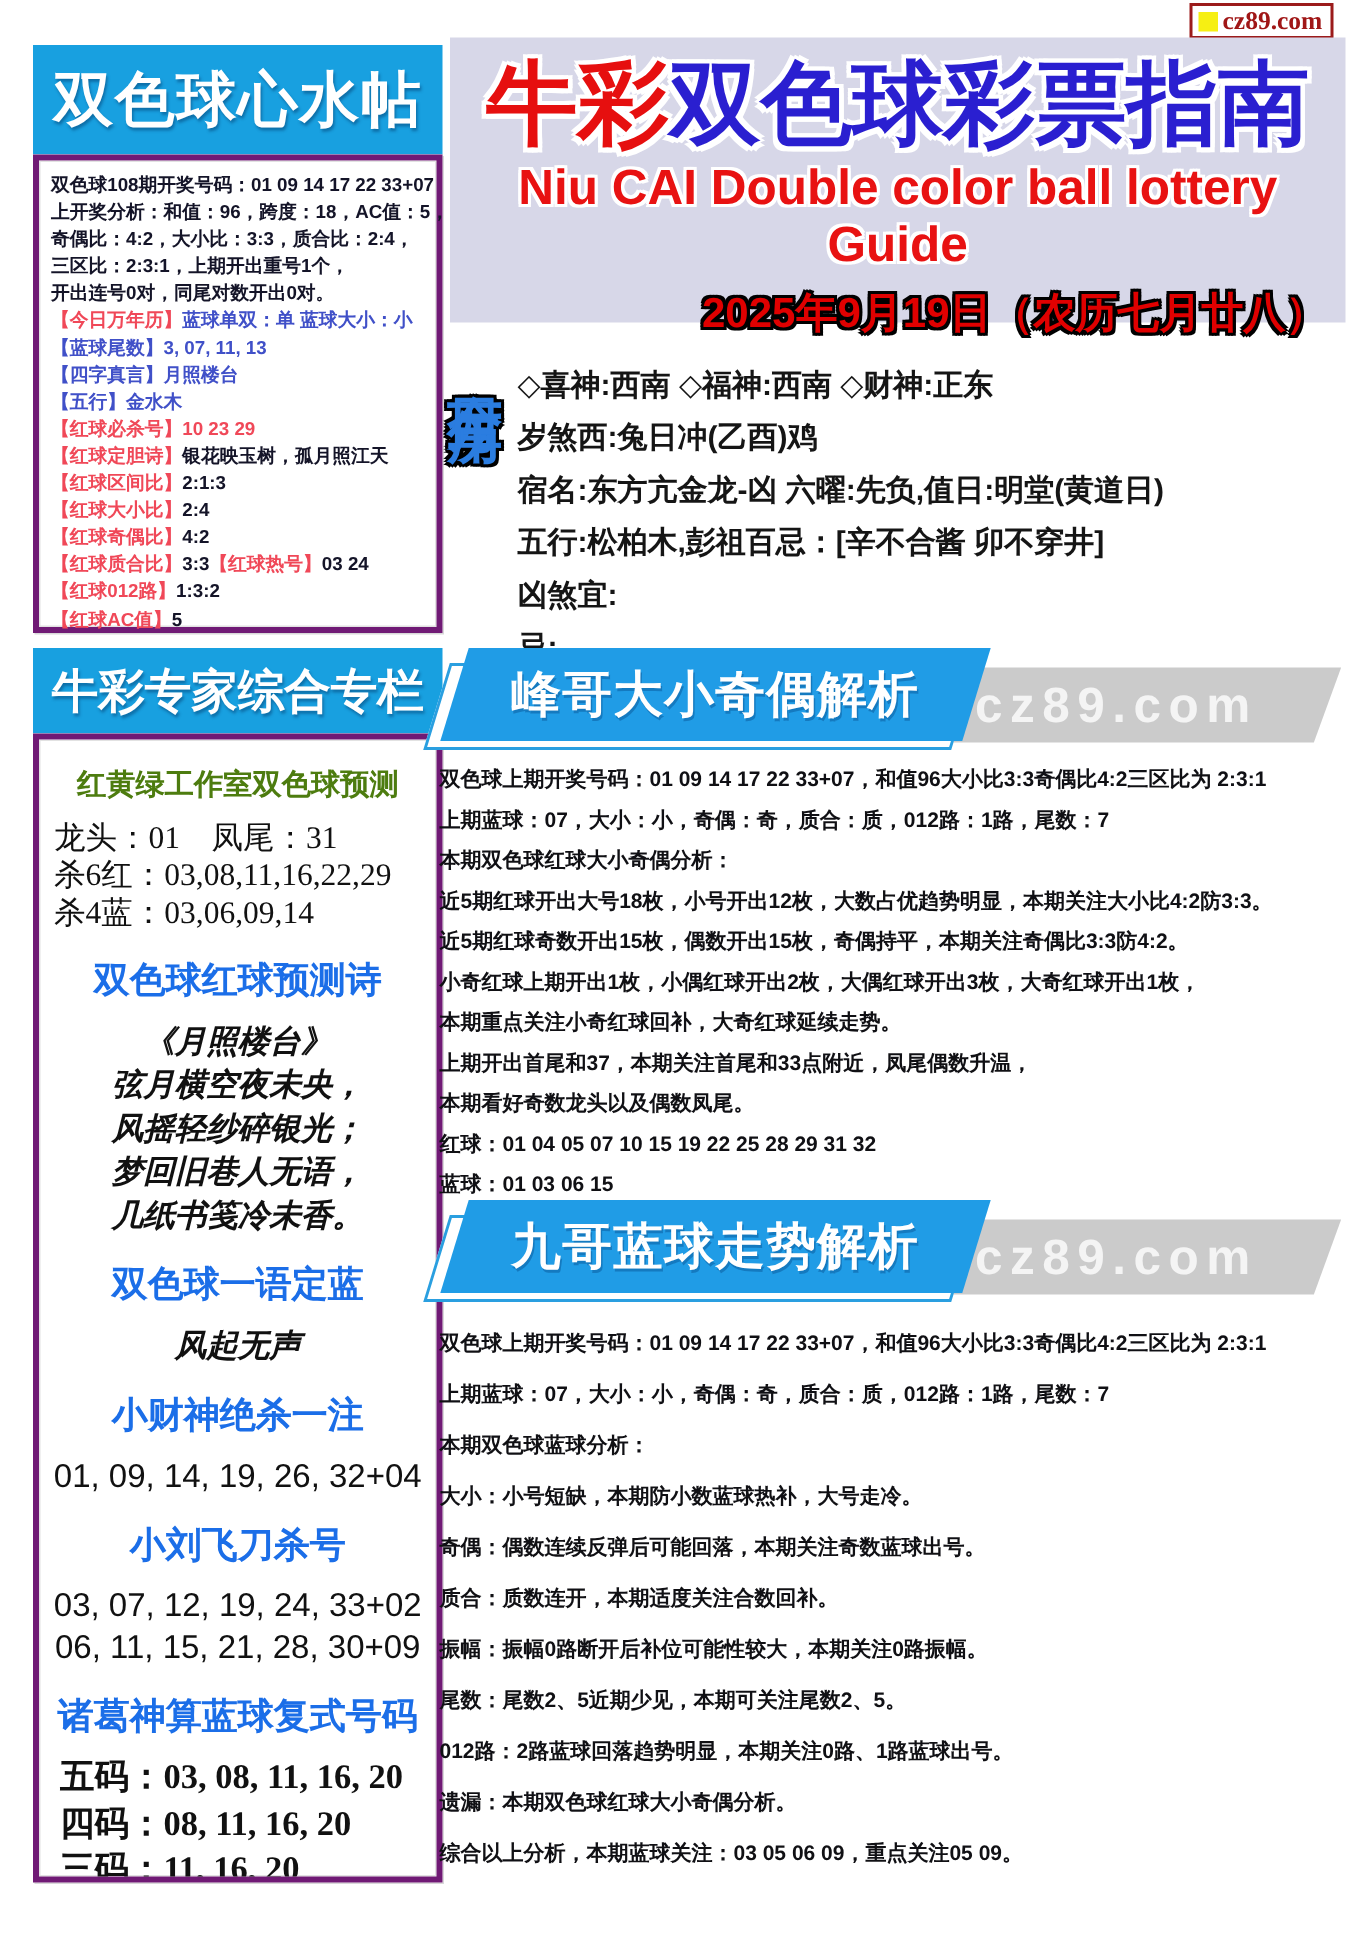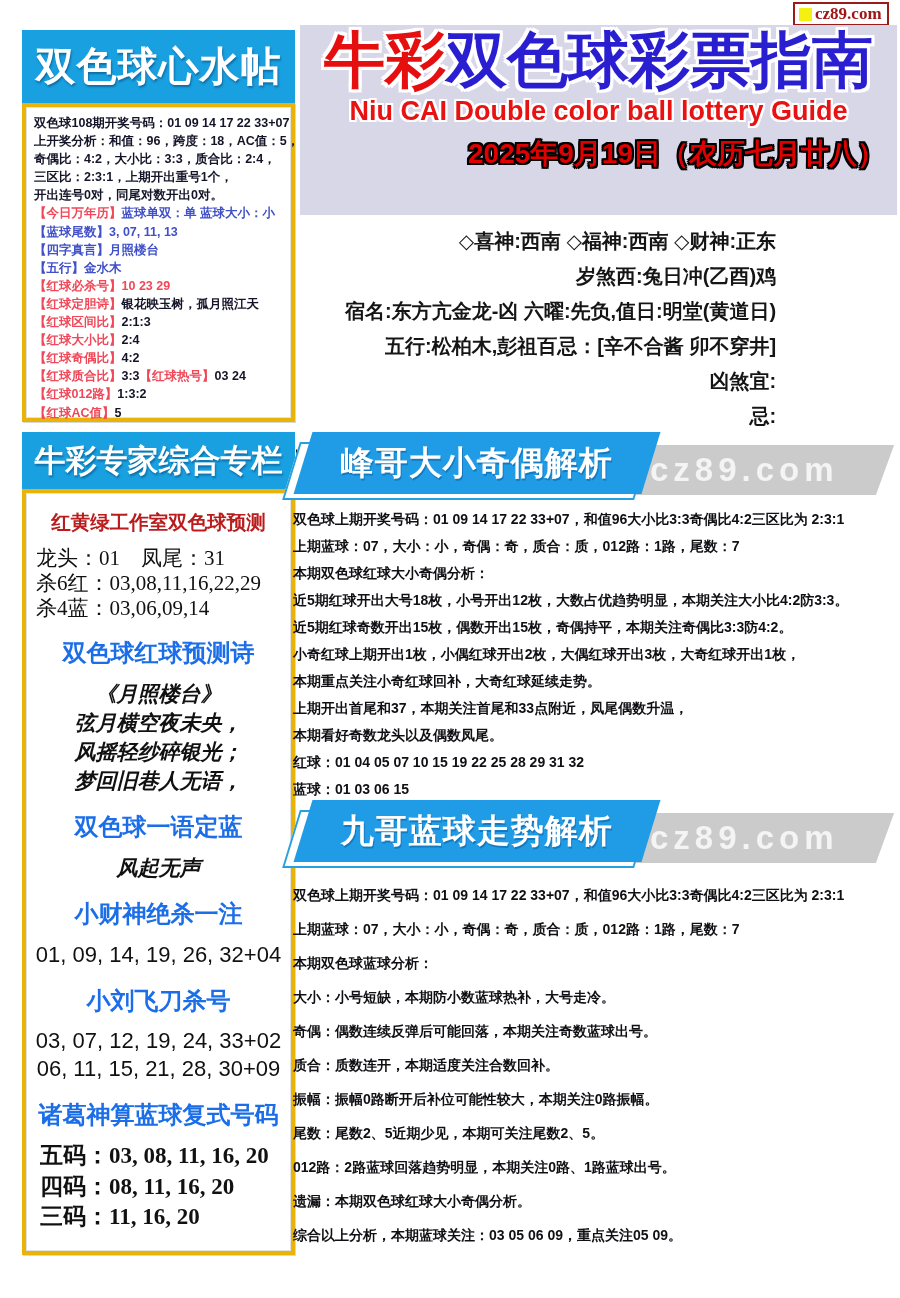--- a/index.html
+++ b/index.html
@@ -51,7 +51,7 @@
   
   .masthead { position:absolute; left:300px; top:25px; width:597px; height:190px; background:var(--banner-bg); }
   .mast-title {
-    text-align:center; font-size:61px; font-weight:900; line-height:1.08; padding-top:2px;
+    text-align:center; font-size:61px; font-weight:900; line-height:1.08; padding-top:12px;
     font-family:"DejaVu Serif","Liberation Serif",serif;
     text-shadow:-3px -3px 0 #fff,3px -3px 0 #fff,-3px 3px 0 #fff,3px 3px 0 #fff,0 3px 0 #fff,0 -3px 0 #fff,3px 0 0 #fff,-3px 0 0 #fff;
   }

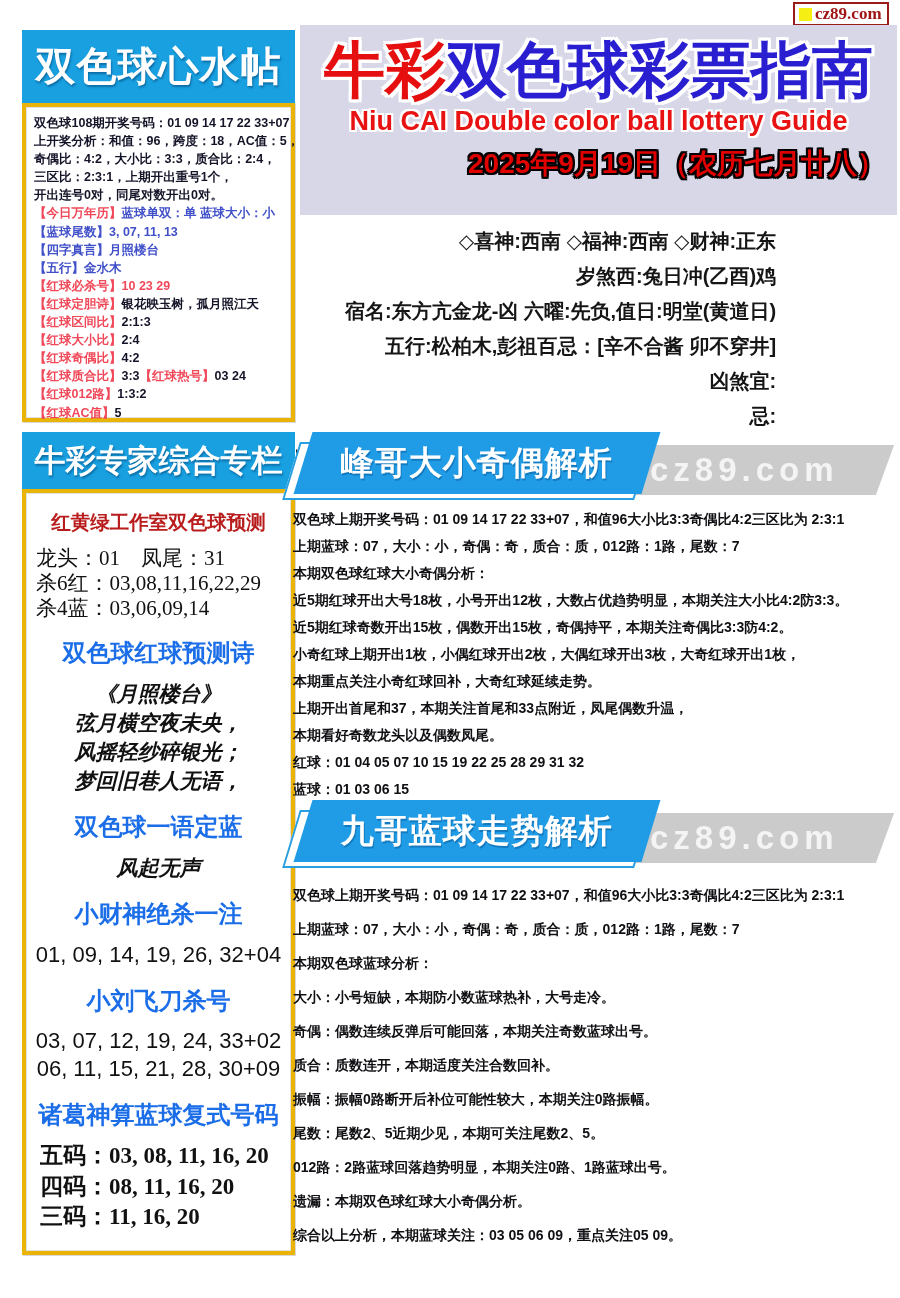--- a/index.html
+++ b/index.html
@@ -21,7 +21,7 @@
   .panel-a .panel-head { height:73px; font-size:40px; letter-spacing:1px; }
   .panel-b .panel-head { height:57px; font-size:31px; }
   .panel-body {
-    background:#fff; border:4px solid #eab308;
+    background:#fff; border:4px solid #701a75;
     box-shadow:inset 0 0 0 1px #e2e2e2, 1px 1px 0 #d8d8d8;
   }
   .panel-a .panel-body { height:319px; padding:7px 6px 4px 8px; }

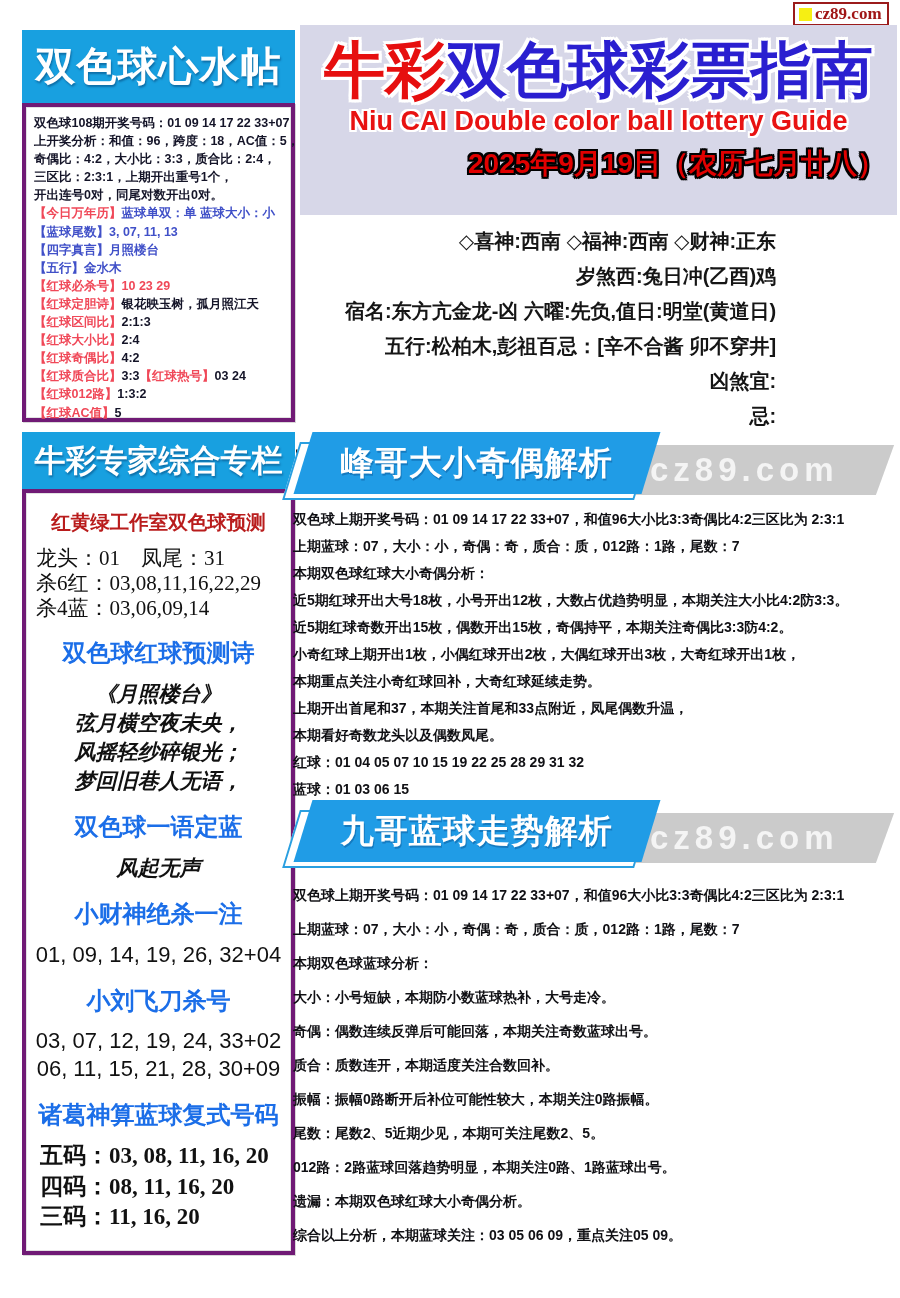--- a/index.html
+++ b/index.html
@@ -58,7 +58,7 @@
   .brand  { color:var(--brand-red); }
   .mtitle { color:var(--title-blue); }
   .subtitle {
-    text-align:center; color:var(--subtitle-red); font-weight:800; font-size:27px; margin-top:3px;
+    text-align:center; color:var(--subtitle-red); font-weight:800; font-size:33px; margin-top:3px;
     text-shadow:-2px -2px 0 #fff,2px -2px 0 #fff,-2px 2px 0 #fff,2px 2px 0 #fff,0 2px 0 #fff,0 -2px 0 #fff,2px 0 0 #fff,-2px 0 0 #fff;
   }
   .mdate {

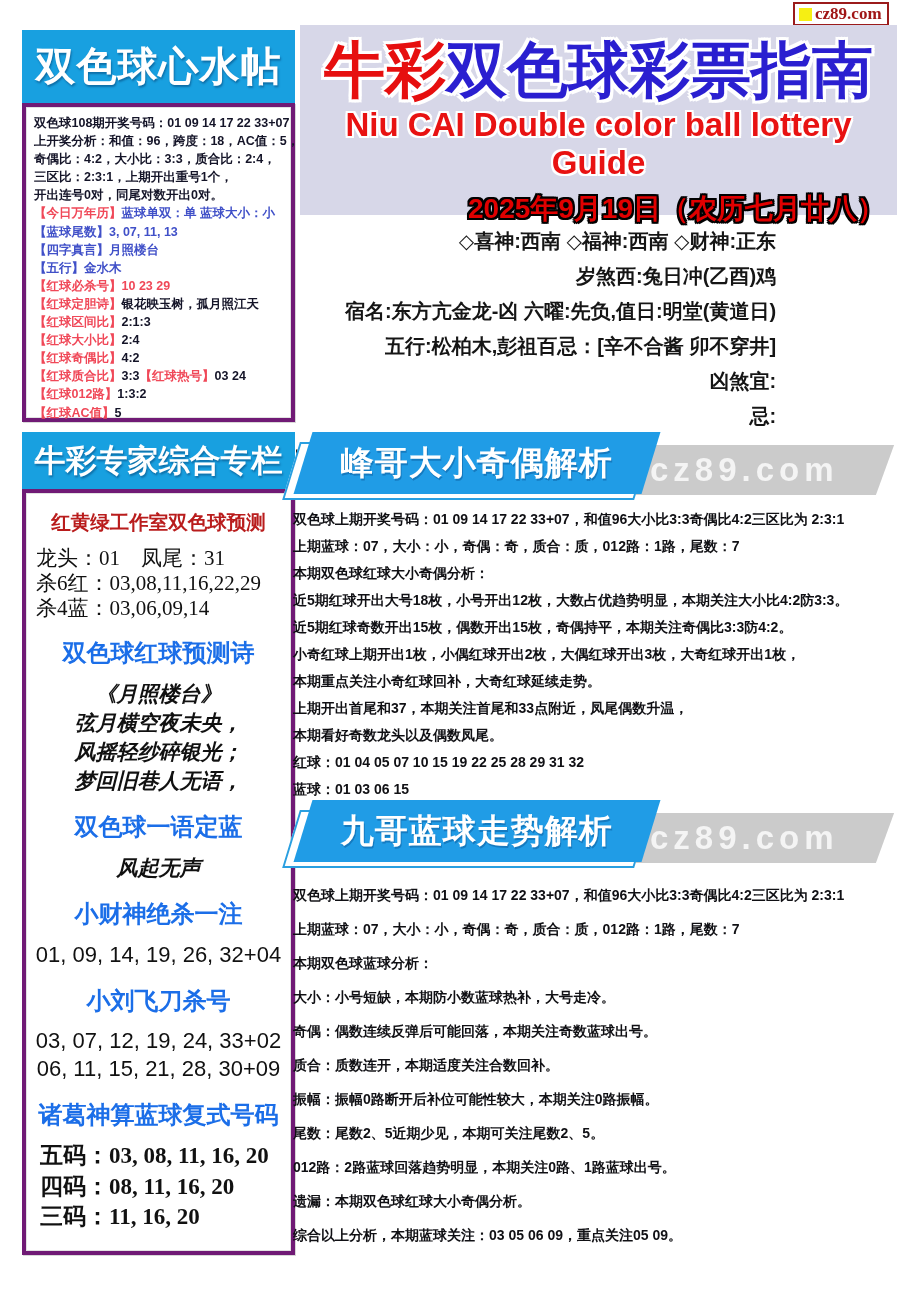--- a/index.html
+++ b/index.html
@@ -66,7 +66,7 @@
     text-shadow:-2px -2px 0 #000,2px -2px 0 #000,-2px 2px 0 #000,2px 2px 0 #000,0 2px 0 #000,0 -2px 0 #000,2px 0 0 #000,-2px 0 0 #000;
   }
   
-  .almanac { position:absolute; left:293px; top:218px; width:600px; height:214px; display:flex;text-align:right; }
+  .almanac { position:absolute; left:293px; top:234px; width:600px; height:214px; display:flex; }
   .alm-vert {
     writing-mode:vertical-rl; text-orientation:upright;
     font-weight:900; font-size:37px; line-height:44px; letter-spacing:3px; color:#2b7de0;

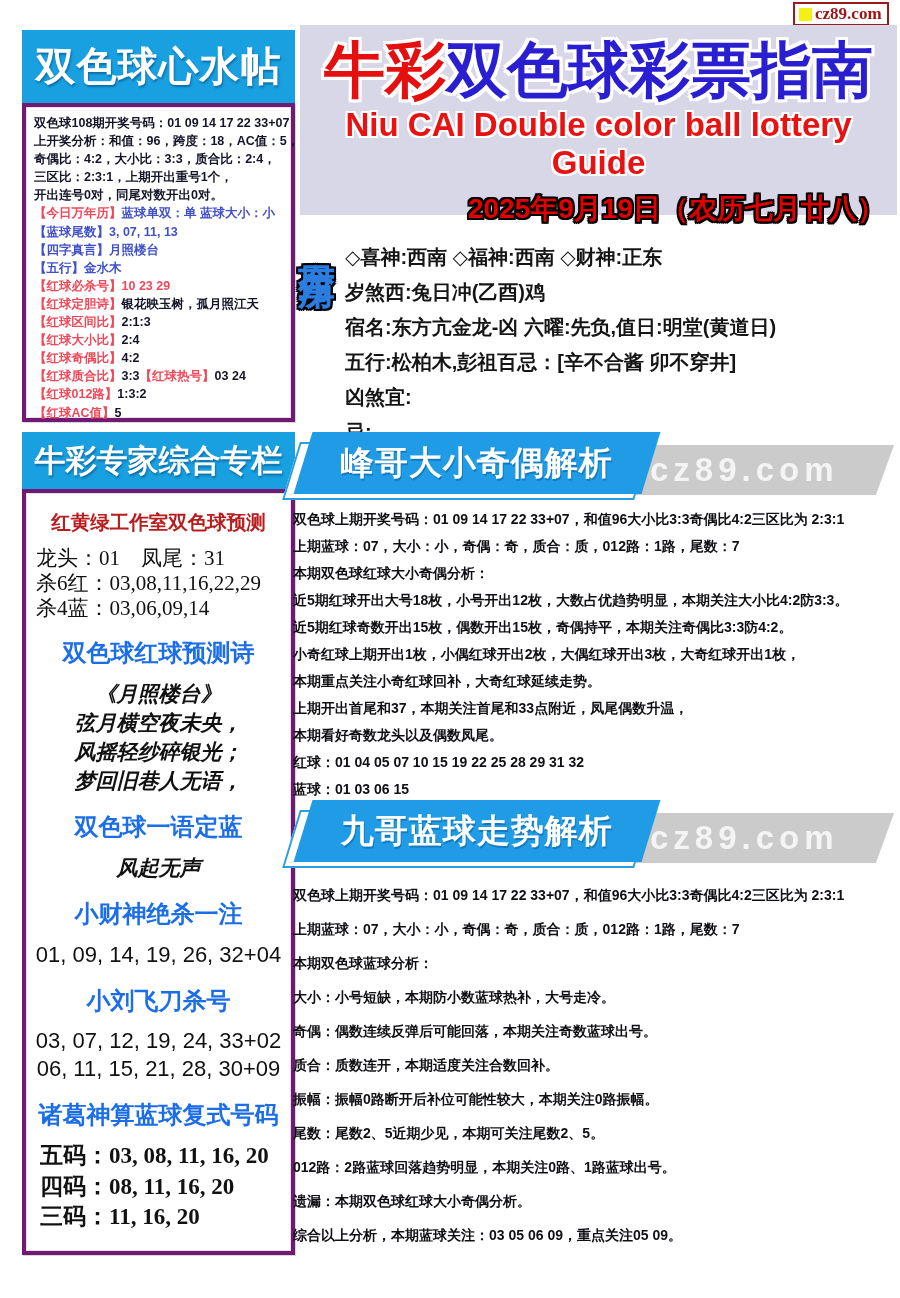--- a/index.html
+++ b/index.html
@@ -33,7 +33,7 @@
   .dark { color:var(--text-dark); }
   
   .ex-item { color:#111; }
-  .studio { color:#b91c1c; font-weight:800; font-size:19.5px; text-align:center; margin:6px 0 10px; font-family:"DejaVu Sans",sans-serif; }
+  .studio { color:#4d7c0f; font-weight:800; font-size:19.5px; text-align:center; margin:6px 0 10px; font-family:"DejaVu Sans",sans-serif; }
   .plain  { font-family:"Liberation Serif","DejaVu Serif",serif; font-size:21px; line-height:25px; padding-left:6px; }
   .bhead  { color:var(--heading-blue); font-weight:800; font-size:24px; text-align:center; margin:16px 0 10px; }
   .poem   { font-family:"DejaVu Serif","Liberation Serif",serif; font-style:italic; font-weight:700; font-size:21px; line-height:29px; text-align:center; }

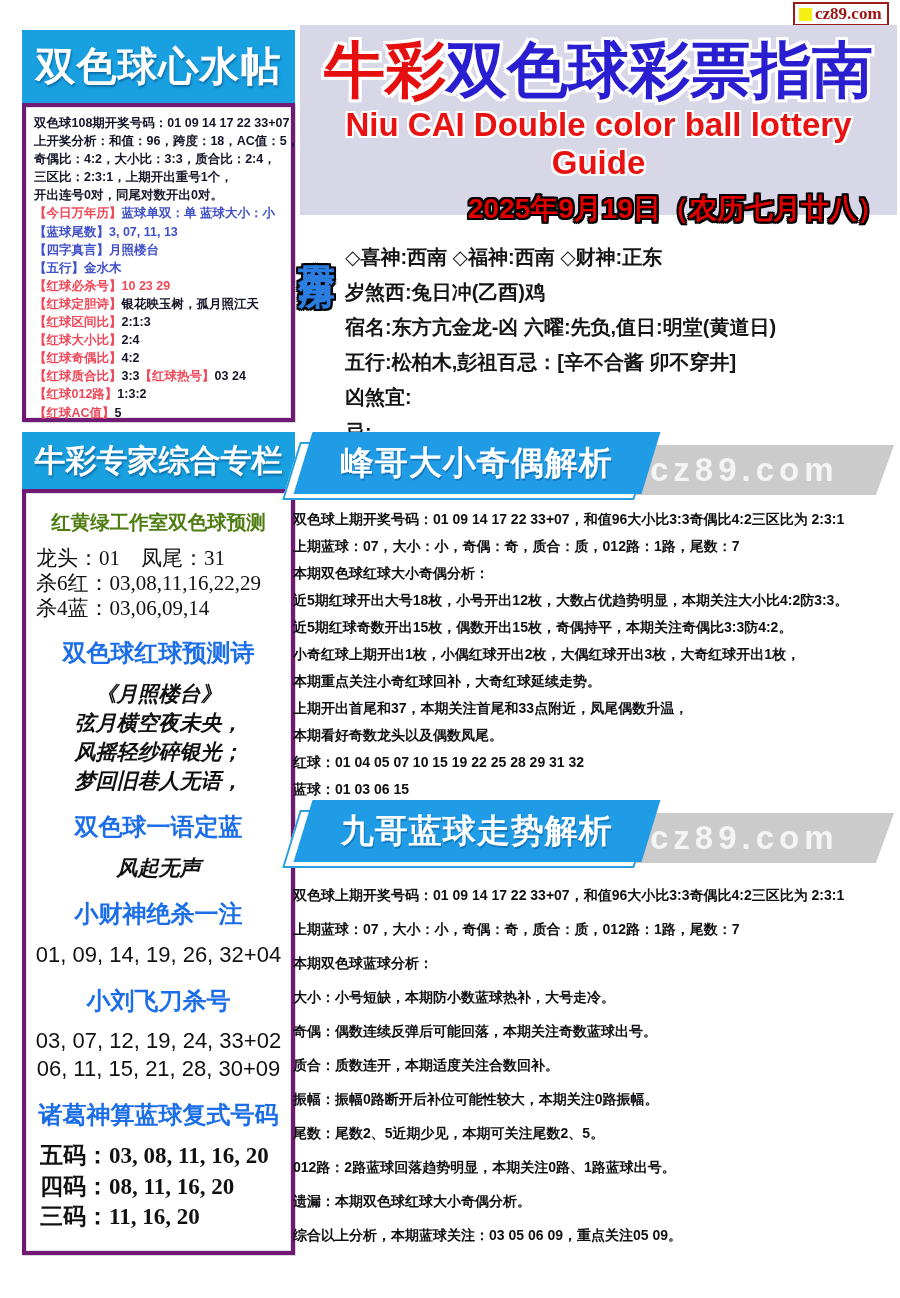--- a/index.html
+++ b/index.html
@@ -200,6 +200,7 @@
 
       <div class="ex-item poem">梦回旧巷人无语，</div>
 
+      <div class="ex-item poem">几纸书笺冷未香。</div>
 
       <div class="ex-item bhead">双色球一语定蓝</div>
 

